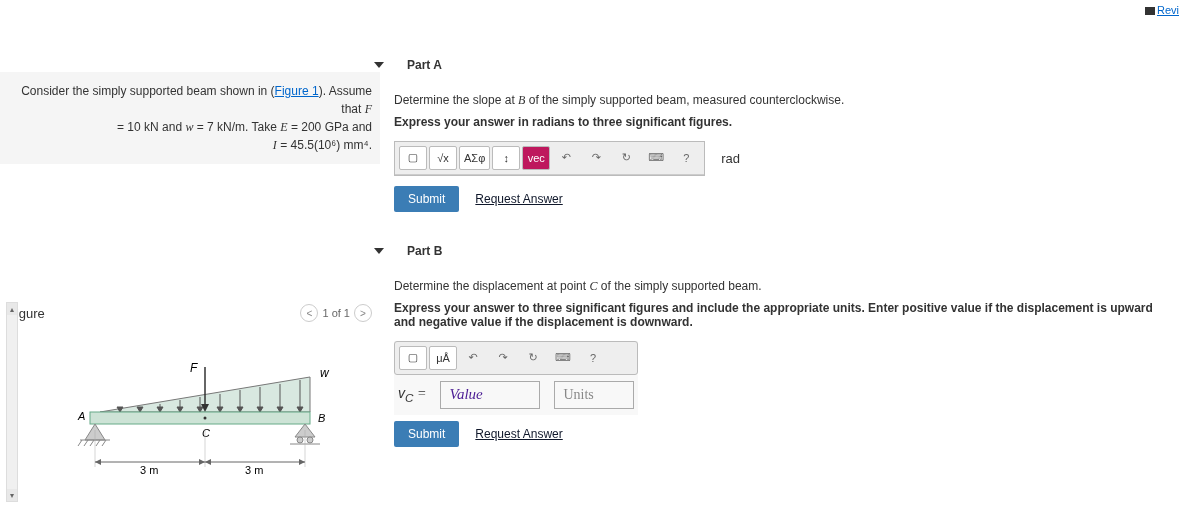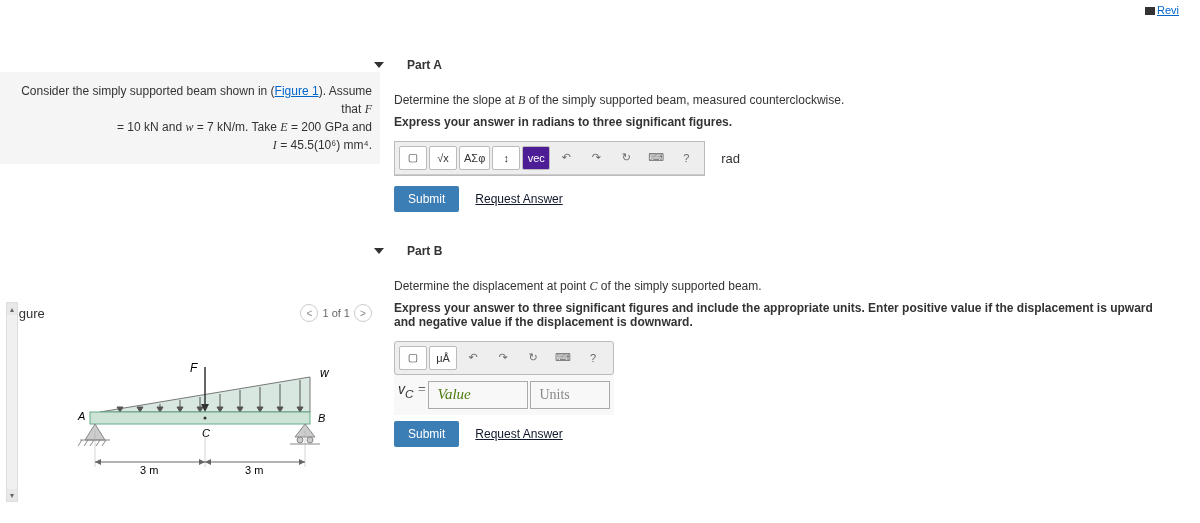--- a/index.html
+++ b/index.html
@@ -41,7 +41,7 @@
   .toolbar { display: flex; gap: 2px; padding: 4px; background: #eee; border-bottom: 1px solid #ccc; align-items: center; }
   .tool-btn { min-width: 28px; height: 24px; border: 1px solid #bbb; background: #fff; display: inline-flex; align-items: center; justify-content: center; font-size: 11px; padding: 0 4px; border-radius: 2px; }
   .tool-btn.nobord { border: none; background: none; color: #666; }
-  .tool-btn.vec { background: #4c1d95; color: #fff; }
+  .tool-btn.vec { background: #be185d; color: #fff; }
   .answer-input { width: 340px; height: 30px; border: none; background: #fff; padding: 4px 8px; font-size: 13px; }
   .answer-unit { font-size: 13px; color: #333; padding-left: 8px; }
   

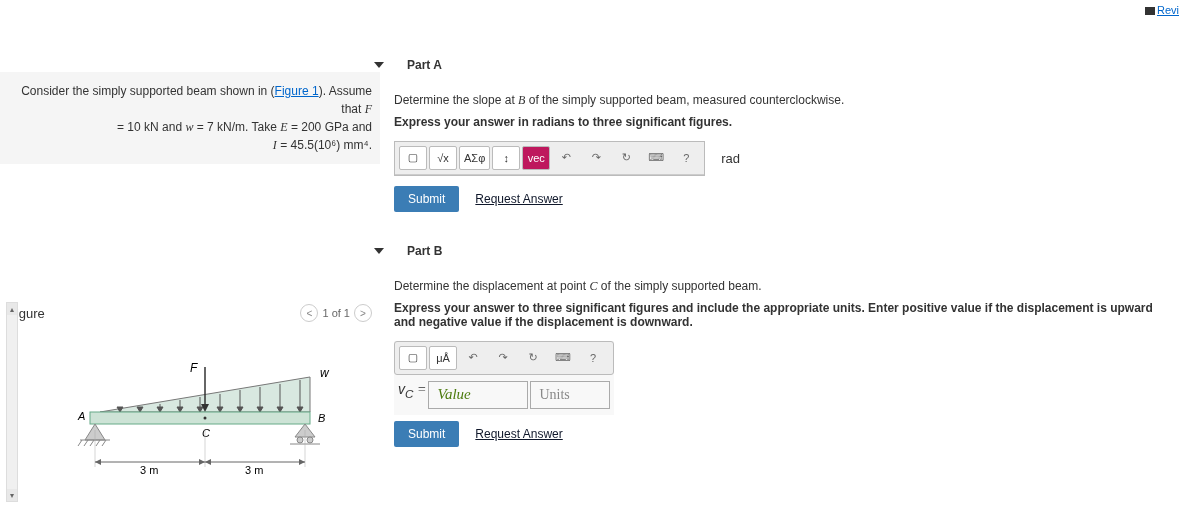--- a/index.html
+++ b/index.html
@@ -45,7 +45,7 @@
   .answer-input { width: 340px; height: 30px; border: none; background: #fff; padding: 4px 8px; font-size: 13px; }
   .answer-unit { font-size: 13px; color: #333; padding-left: 8px; }
   
-  .value-units-row { display: flex; align-items: flex-start; gap: 2px; }
+  .value-units-row { display: flex; align-items: center; gap: 14px; }
   .val-box { border: 1px solid #aaa; padding: 4px 8px; font-style: italic; font-family: 'Times New Roman', serif; color: #4d7c0f; font-size: 15px; min-width: 100px; height: 28px; display: flex; align-items: center; }
   .units-box { border: 1px solid #aaa; padding: 4px 8px; font-family: 'Times New Roman', serif; color: #888; font-size: 14px; min-width: 80px; height: 28px; display: flex; align-items: center; }
   

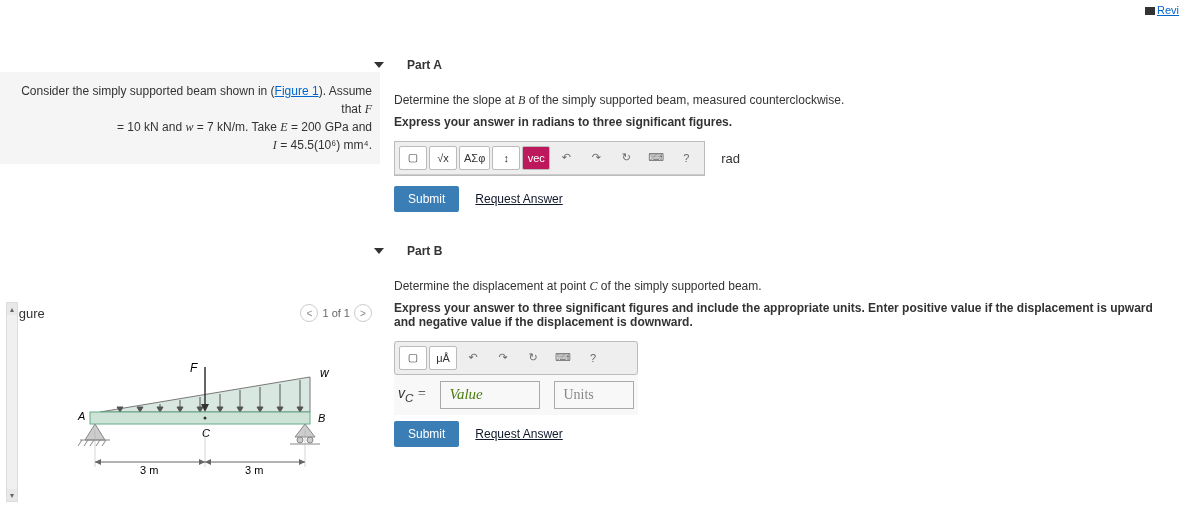--- a/index.html
+++ b/index.html
@@ -46,7 +46,7 @@
   .answer-unit { font-size: 13px; color: #333; padding-left: 8px; }
   
   .value-units-row { display: flex; align-items: center; gap: 14px; }
-  .val-box { border: 1px solid #aaa; padding: 4px 8px; font-style: italic; font-family: 'Times New Roman', serif; color: #4d7c0f; font-size: 15px; min-width: 100px; height: 28px; display: flex; align-items: center; }
+  .val-box { border: 1px solid #aaa; padding: 4px 8px; font-style: italic; font-family: 'Times New Roman', serif; color: #4c1d95; font-size: 15px; min-width: 100px; height: 28px; display: flex; align-items: center; }
   .units-box { border: 1px solid #aaa; padding: 4px 8px; font-family: 'Times New Roman', serif; color: #888; font-size: 14px; min-width: 80px; height: 28px; display: flex; align-items: center; }
   
   .submit-row { display: flex; align-items: center; gap: 16px; margin-top: 6px; }

